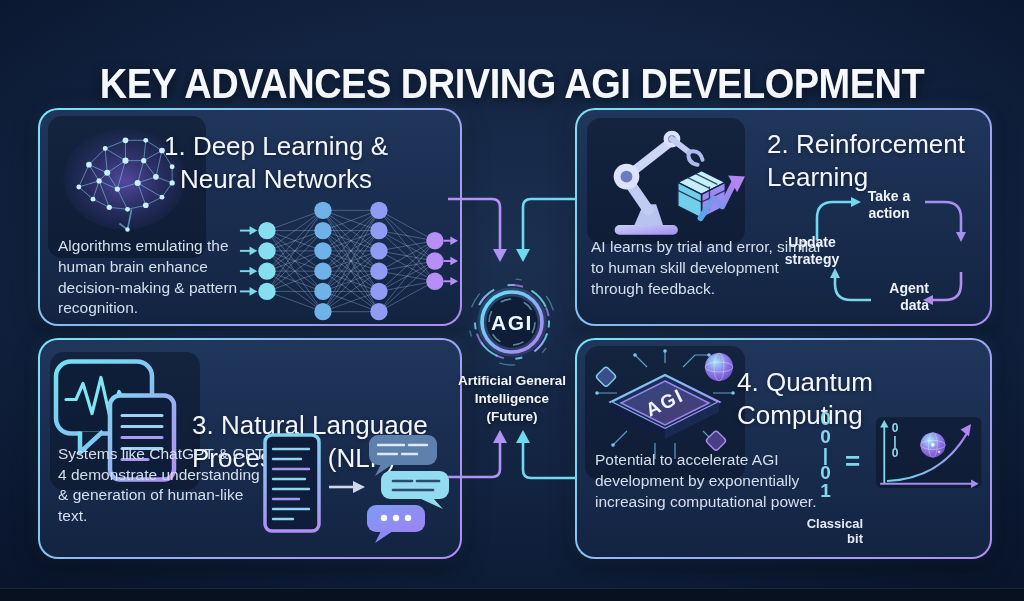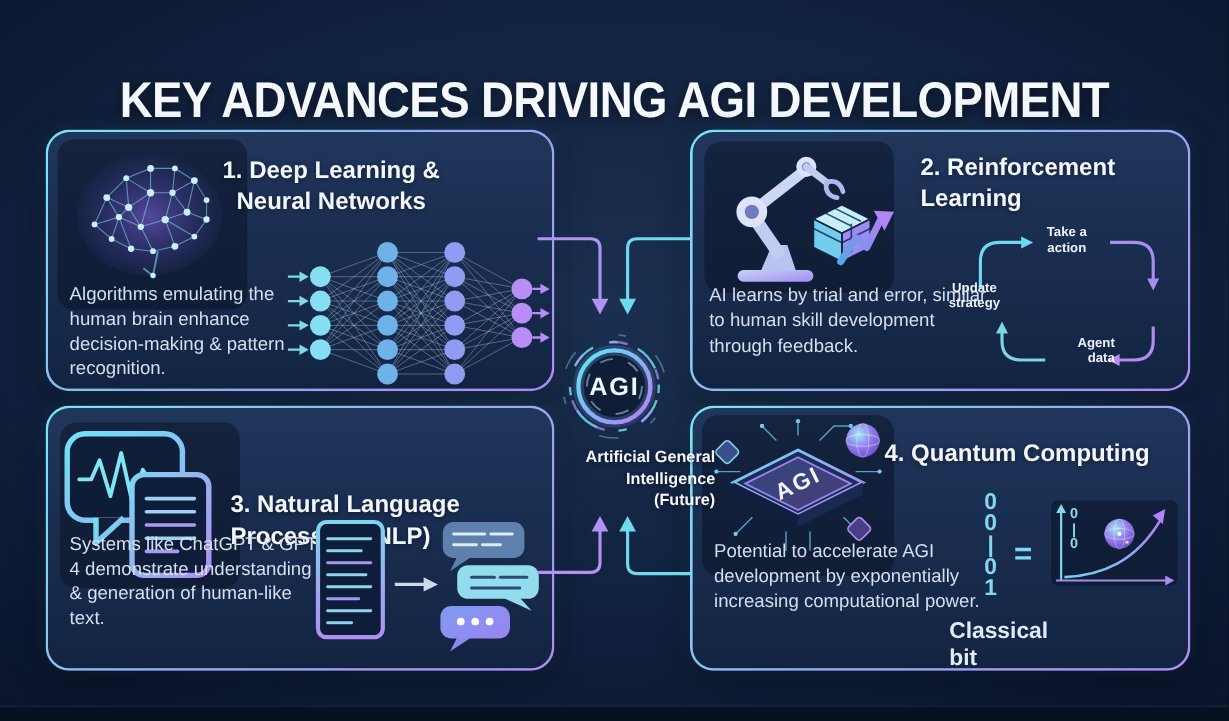--- a/index.html
+++ b/index.html
@@ -27,7 +27,7 @@
   .p2{left:575px;top:108px;width:413px;height:214px;}
   .p3{left:38px;top:338px;width:420px;height:217px;}
   .p4{left:575px;top:338px;width:413px;height:217px;}
-  .p-title{position:absolute;color:#f3f7fd;font-weight:700;font-size:20px;line-height:1.28;text-shadow:0 1px 4px rgba(0,0,0,.4);}
+  .p-title{position:absolute;color:#f3f7fd;font-weight:400;font-size:26px;line-height:1.28;text-shadow:0 1px 4px rgba(0,0,0,.4);}
   .p-body{position:absolute;color:#d5dfee;font-size:15.5px;line-height:1.34;}
   .pre{white-space:pre-line;}
   .icon-box{position:absolute;border-radius:14px;background:rgba(7,13,28,.45);}

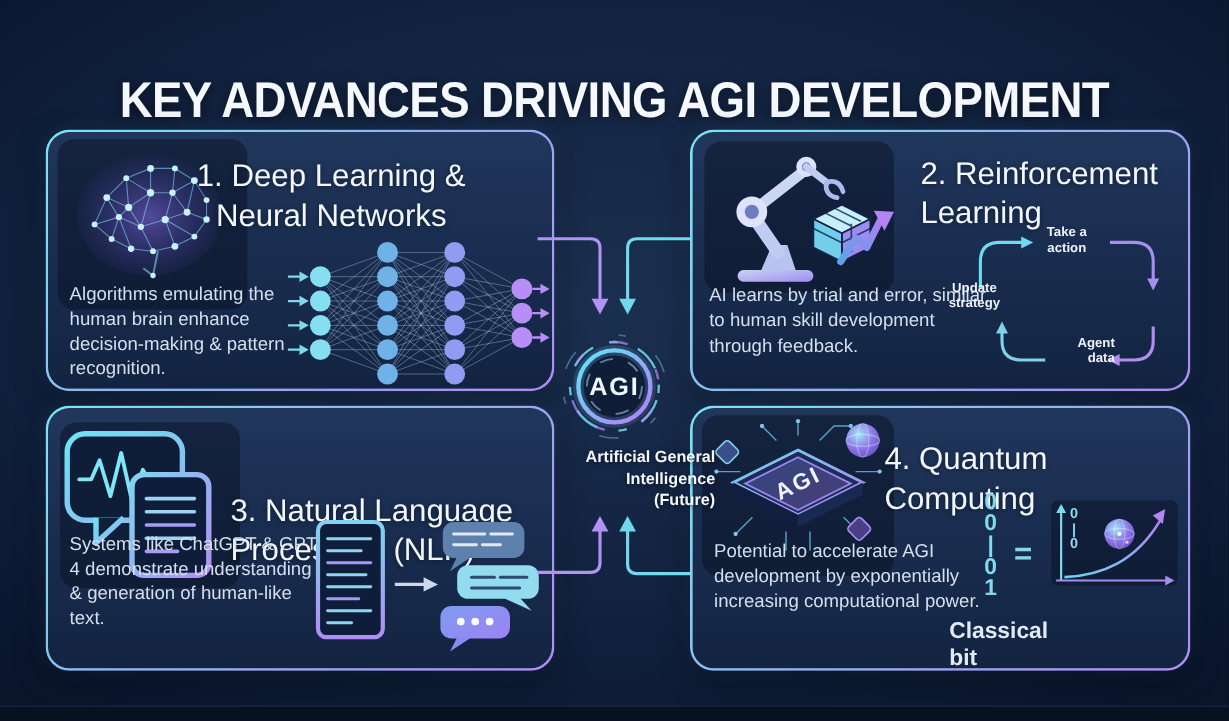--- a/index.html
+++ b/index.html
@@ -32,7 +32,7 @@
   .pre{white-space:pre-line;}
   .icon-box{position:absolute;border-radius:14px;background:rgba(7,13,28,.45);}
   
-  .cycle-label{position:absolute;color:#eef3fb;font-size:11px;font-weight:600;line-height:1.2;text-align:center;}
+  .cycle-label{position:absolute;color:#eef3fb;font-size:14px;font-weight:600;line-height:1.2;text-align:center;}
   
   .bits-col{position:absolute;color:#82d9ee;font-weight:700;font-size:19px;line-height:.95;text-align:center;letter-spacing:1px;}
   .equals{position:absolute;color:#7fd9ec;font-weight:700;font-size:26px;}

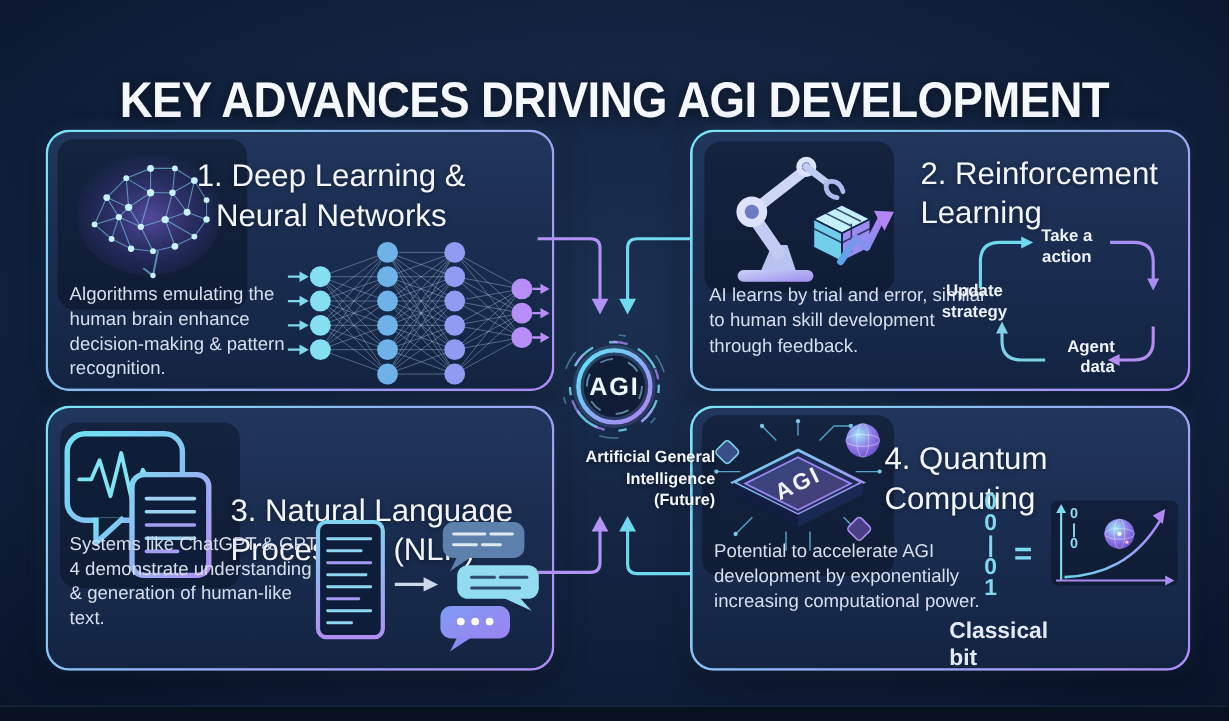--- a/index.html
+++ b/index.html
@@ -39,7 +39,7 @@
   .q-label{position:absolute;color:#e2eaf6;font-size:19px;font-weight:600;line-height:1.18;text-align:left;}
   .qubit-bits{position:absolute;color:#8fdcef;font-weight:700;font-size:12px;line-height:1.05;text-align:center;}
   
-  .center-caption{position:absolute;left:428px;top:372px;width:168px;text-align:right;color:#f3f7fd;font-weight:700;font-size:13.5px;line-height:1.35;z-index:4;text-shadow:0 1px 4px rgba(0,0,0,.5);}
+  .center-caption{position:absolute;left:428px;top:372px;width:168px;text-align:center;color:#f3f7fd;font-weight:700;font-size:13.5px;line-height:1.35;z-index:4;text-shadow:0 1px 4px rgba(0,0,0,.5);}
   svg{display:block;}
   .abs{position:absolute;}
 </style>

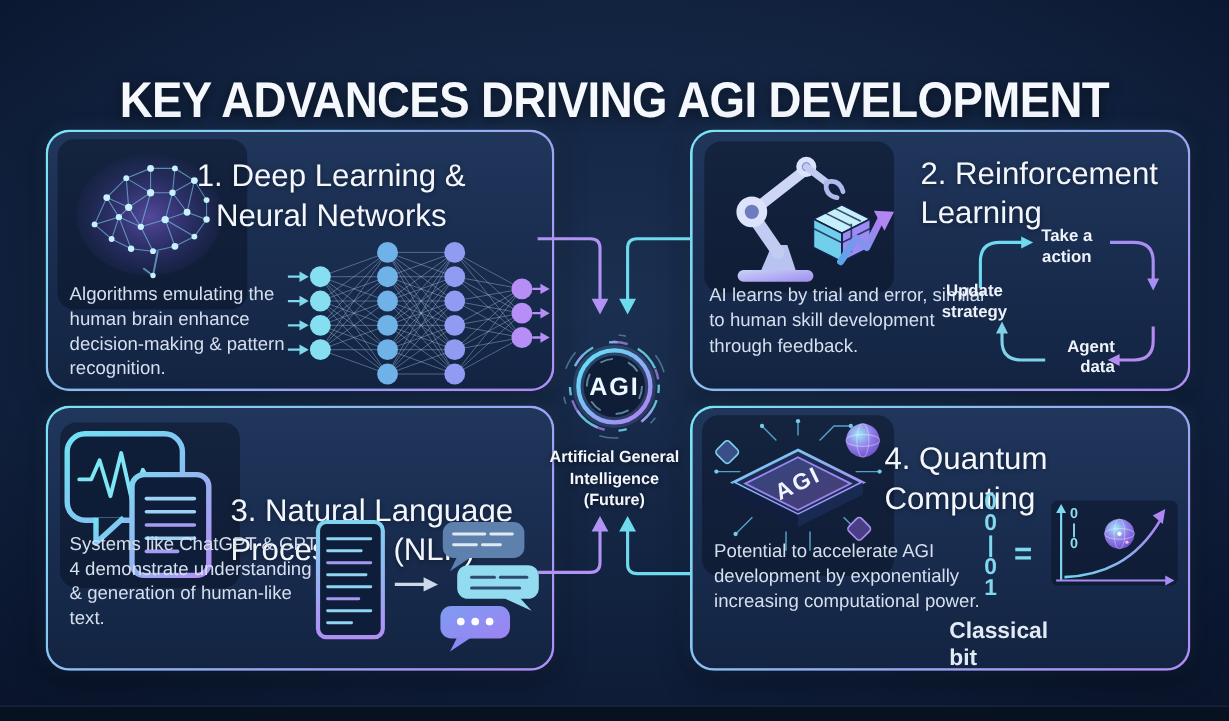--- a/index.html
+++ b/index.html
@@ -36,7 +36,7 @@
   
   .bits-col{position:absolute;color:#82d9ee;font-weight:700;font-size:19px;line-height:.95;text-align:center;letter-spacing:1px;}
   .equals{position:absolute;color:#7fd9ec;font-weight:700;font-size:26px;}
-  .q-label{position:absolute;color:#e2eaf6;font-size:19px;font-weight:600;line-height:1.18;text-align:left;}
+  .q-label{position:absolute;color:#e2eaf6;font-size:13px;font-weight:600;line-height:1.18;text-align:right;}
   .qubit-bits{position:absolute;color:#8fdcef;font-weight:700;font-size:12px;line-height:1.05;text-align:center;}
   
   .center-caption{position:absolute;left:428px;top:372px;width:168px;text-align:center;color:#f3f7fd;font-weight:700;font-size:13.5px;line-height:1.35;z-index:4;text-shadow:0 1px 4px rgba(0,0,0,.5);}

